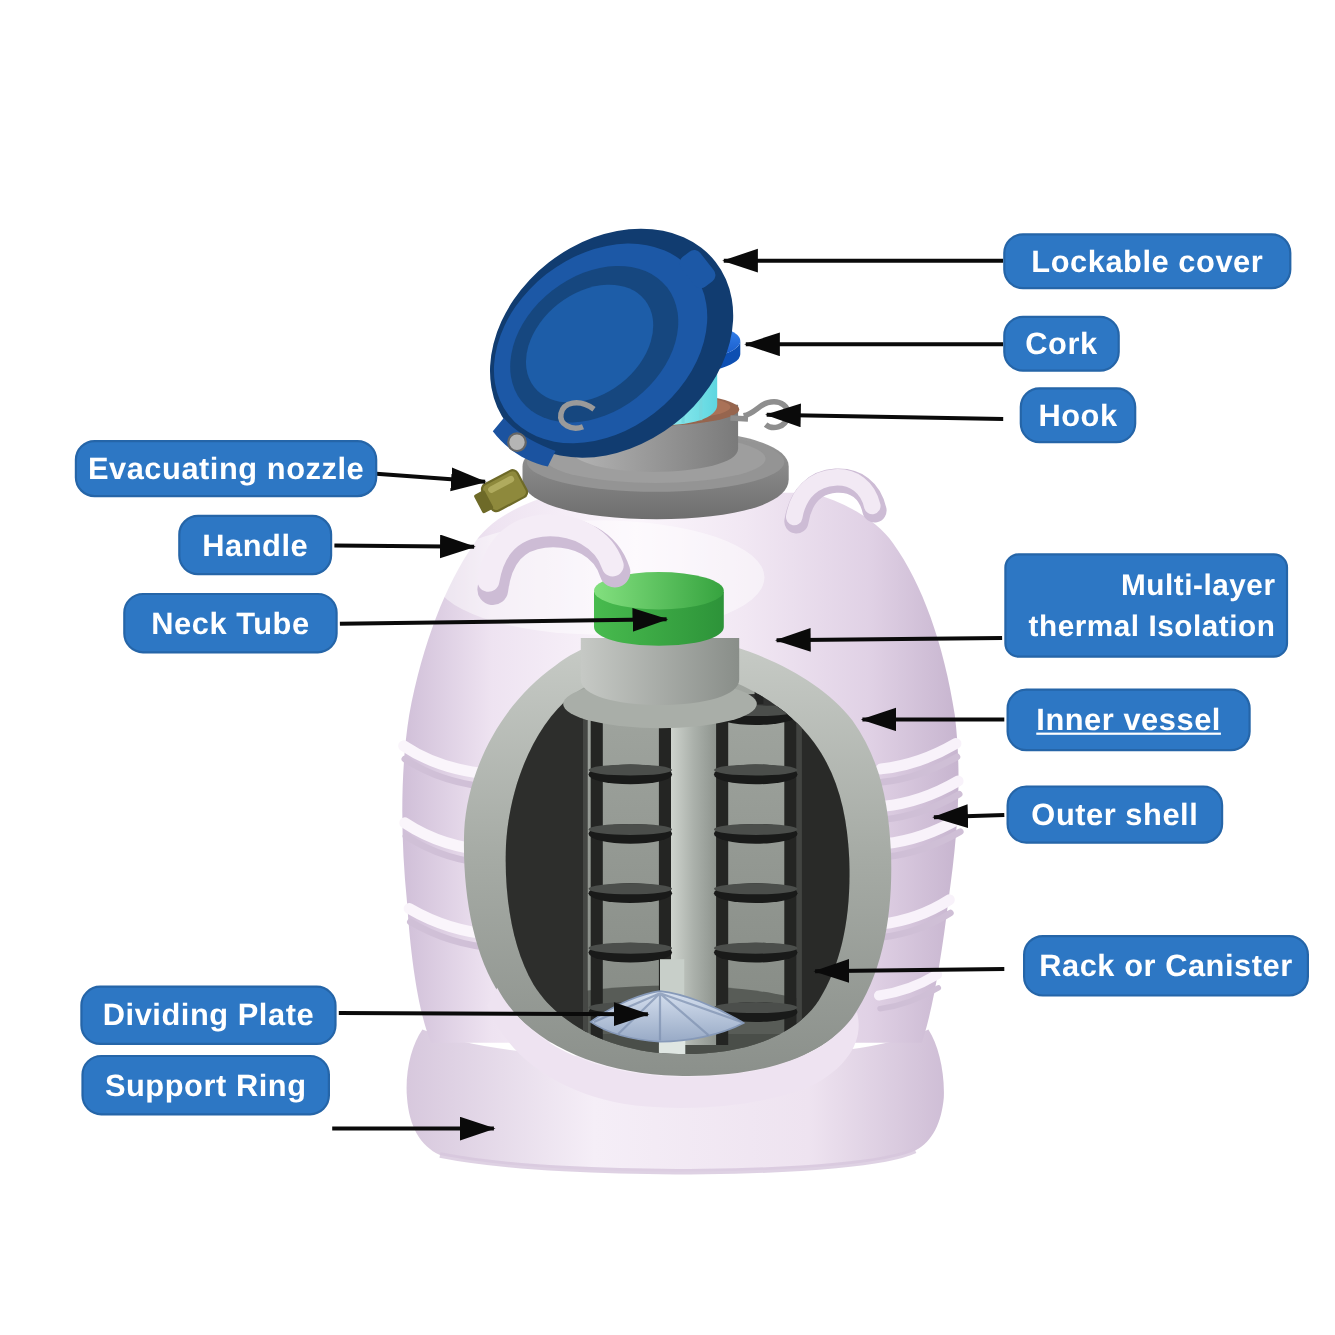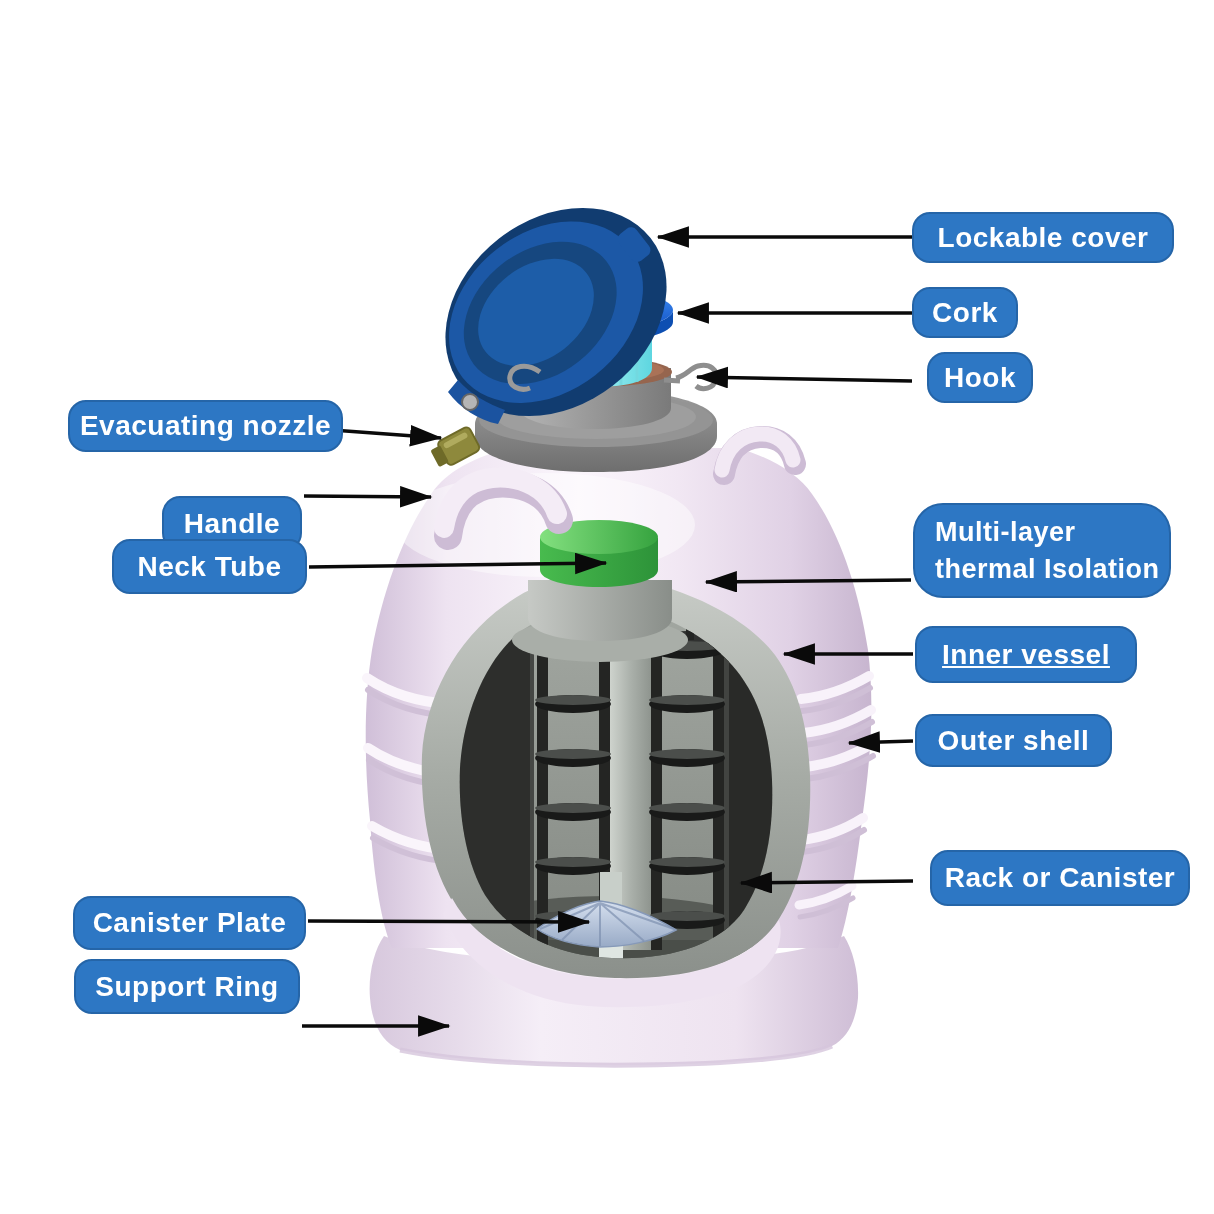--- a/index.html
+++ b/index.html
@@ -322,7 +322,7 @@
   <div class="label" style="left:912px;top:287px;width:106px;height:51px;">Cork</div>
   <div class="label" style="left:912px;top:352px;width:106px;height:51px;margin-left:15px;">Hook</div>
   <div class="label" style="left:32px;top:400px;width:275px;height:52px;margin-left:36px;">Evacuating nozzle</div>
-  <div class="label" style="left:162px;top:496px;width:140px;height:55px;">Handle</div>
+  <div class="label" style="left:162px;top:468px;width:140px;height:55px;">Handle</div>
   <div class="label" style="left:112px;top:539px;width:195px;height:55px;">Neck Tube</div>
   <div class="label multi" style="left:913px;top:503px;width:258px;height:95px;">Multi-layer
 thermal Isolation</div>

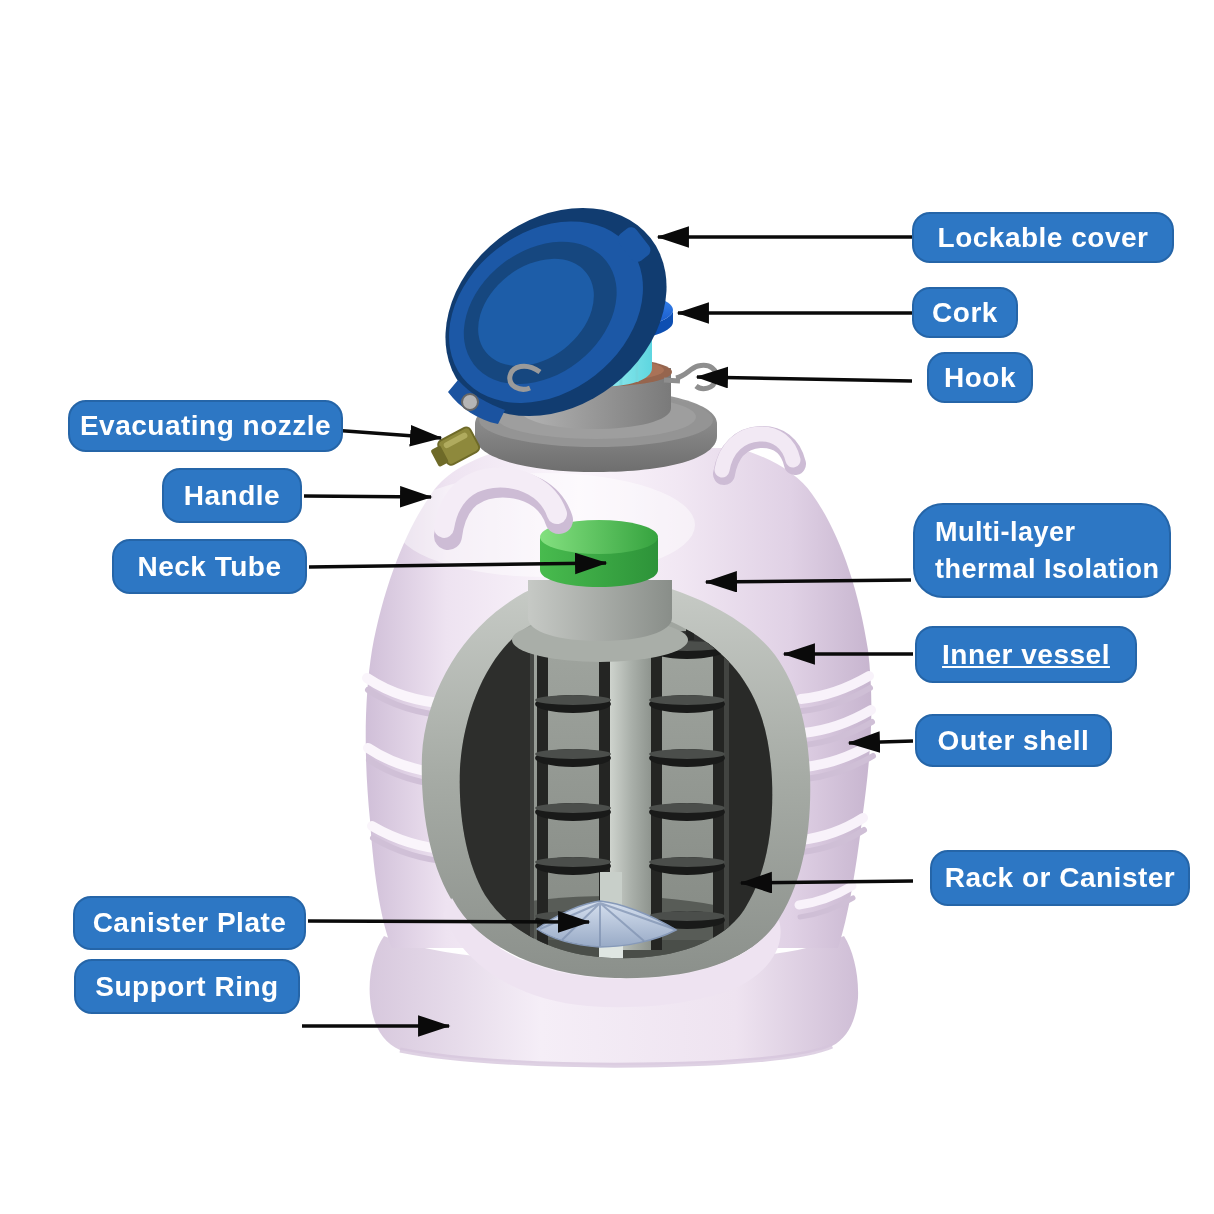--- a/index.html
+++ b/index.html
@@ -21,8 +21,8 @@
     z-index:3;white-space:pre-line;text-align:center;
   }
   .label.multi{
-    justify-content:flex-start;text-align:left;padding-left:20px;
-    line-height:1.34;font-size:27px;border-radius:30px;
+    justify-content:flex-start;text-align:right;padding-left:20px;
+    line-height:1.34;font-size:27px;border-radius:13px;
   }
 </style>
 </head>

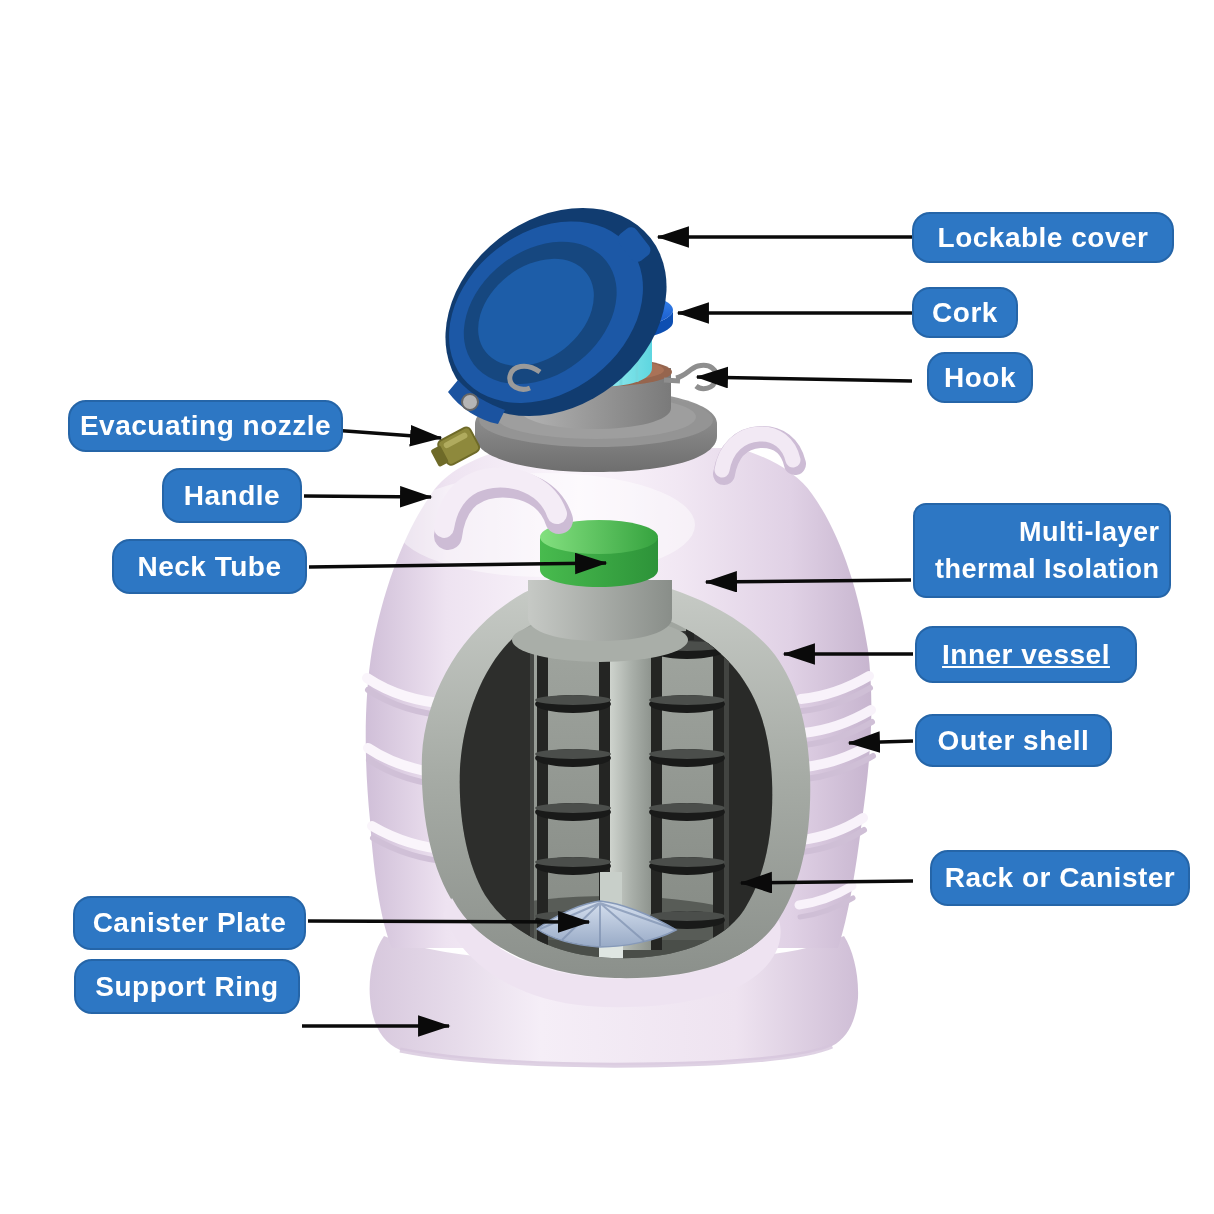--- a/index.html
+++ b/index.html
@@ -329,7 +329,7 @@
   <div class="label" style="left:915px;top:626px;width:222px;height:57px;text-decoration:underline;">Inner vessel</div>
   <div class="label" style="left:915px;top:714px;width:197px;height:53px;">Outer shell</div>
   <div class="label" style="left:918px;top:850px;width:260px;height:56px;margin-left:12px;">Rack or Canister</div>
-  <div class="label" style="left:73px;top:896px;width:233px;height:54px;">Canister Plate</div>
+  <div class="label" style="left:73px;top:896px;width:233px;height:54px;">Dividing Plate</div>
   <div class="label" style="left:74px;top:959px;width:226px;height:55px;">Support Ring</div>
 </div>
 

